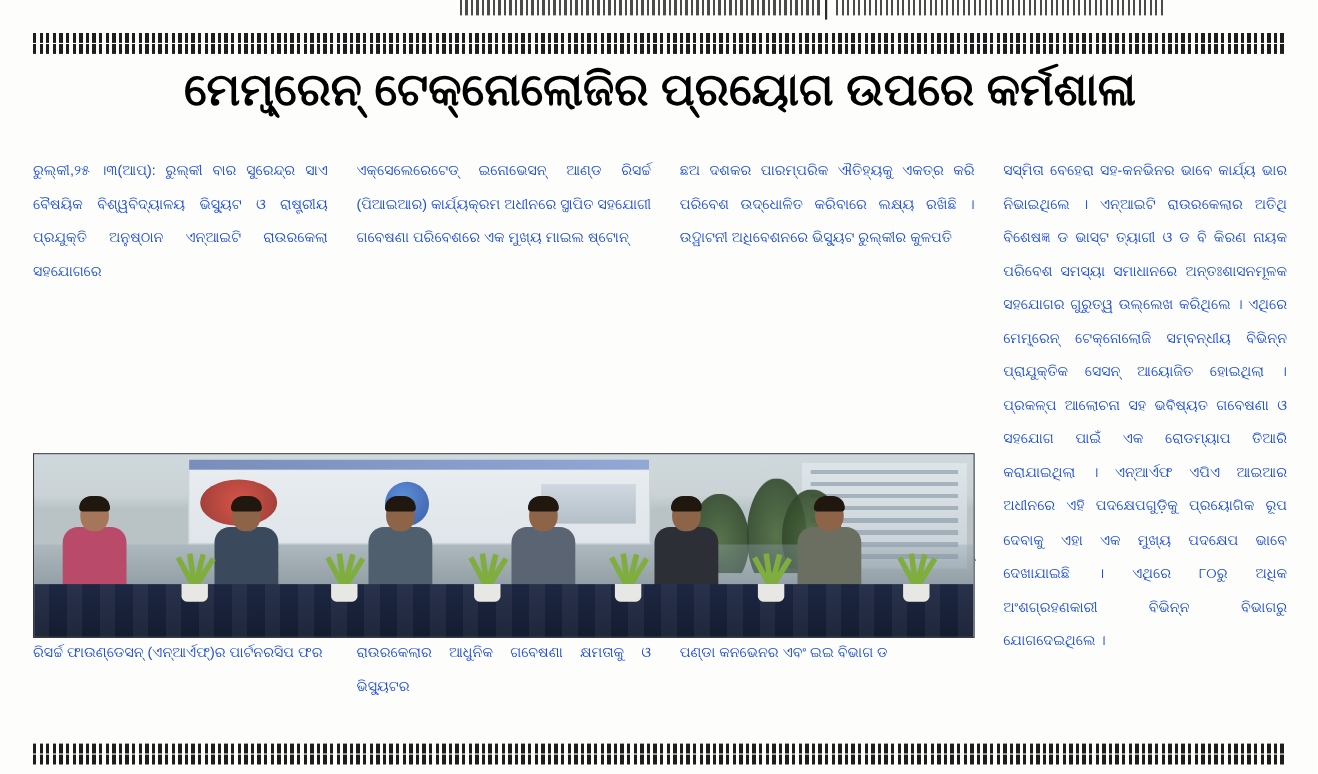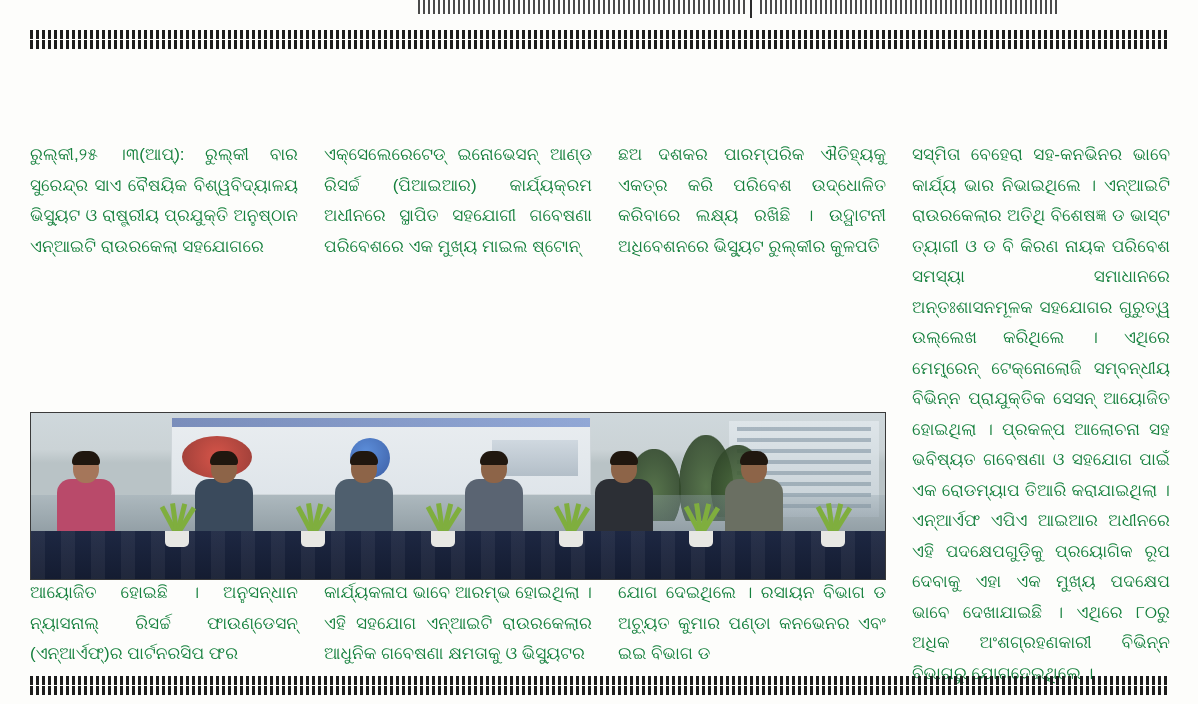--- a/index.html
+++ b/index.html
@@ -261,6 +261,7 @@
   <div class="rule-dashed r1"></div>
   <div class="rule-dashed r2"></div>
 
+  <div class="headline">ମେମ୍ବ୍ରେନ୍ ଟେକ୍ନୋଲୋଜିର ପ୍ରୟୋଗ ଉପରେ କର୍ମଶାଳା</div>
 
   <div class="cols">
 

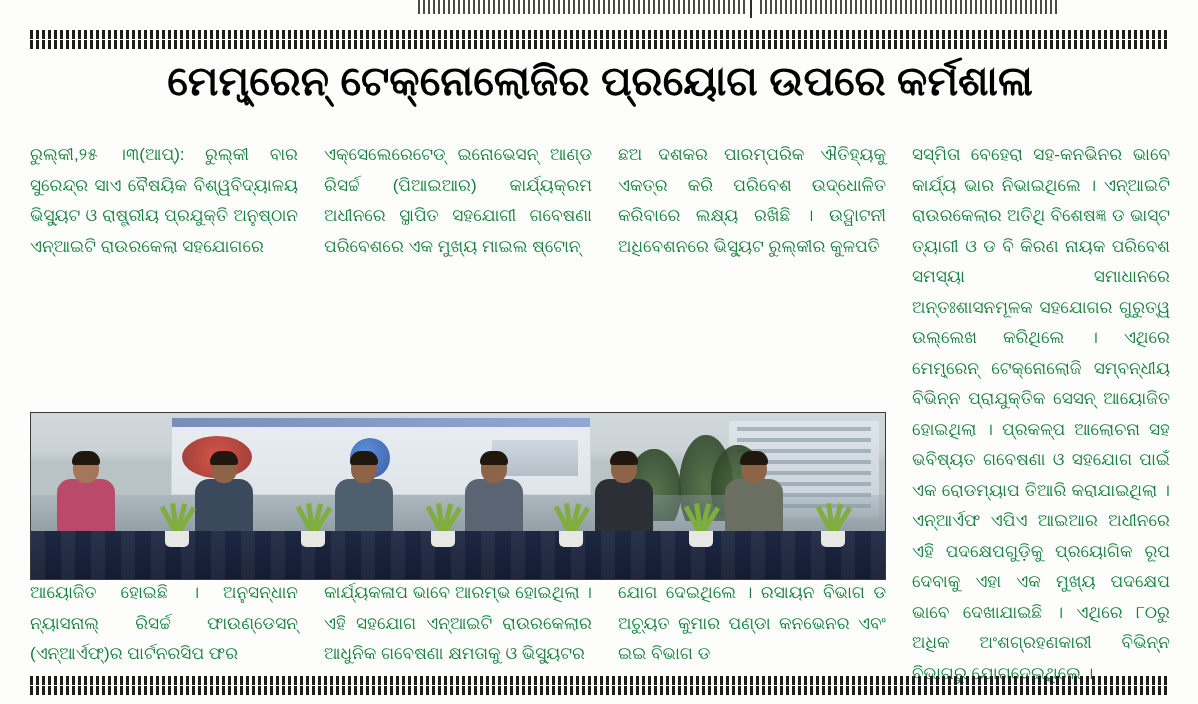--- a/index.html
+++ b/index.html
@@ -80,9 +80,9 @@
     position: absolute;
     top: 0;
     width: 268px;
-    font-size: 17px;
+    font-size: 13px;
     line-height: 30.5px;
-    color: #15803d;
+    color: #1d4ed8;
     text-align: justify;
     text-justify: inter-word;
     font-family: "Liberation Sans", sans-serif;

